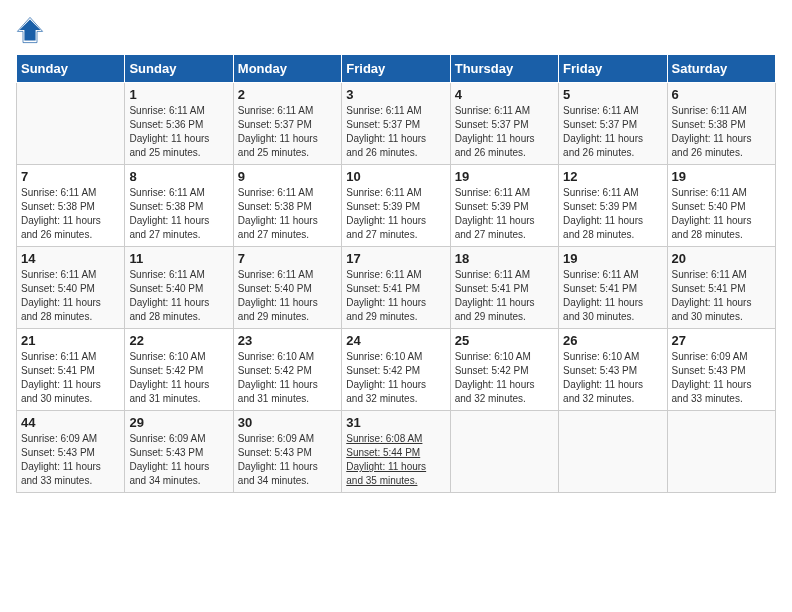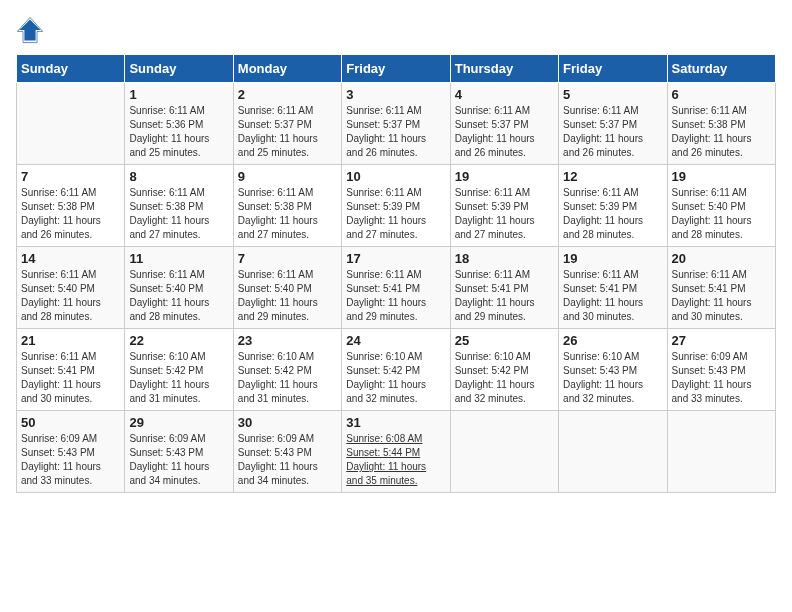--- a/index.html
+++ b/index.html
@@ -330,7 +330,7 @@
       </tr>
       <tr>
         <td>
-          <div class="day-number">50</div>
+          <div class="day-number">44</div>
           <div class="day-info" style="white-space: pre-line;">Sunrise: 6:09 AM
 Sunset: 5:43 PM
 Daylight: 11 hours

